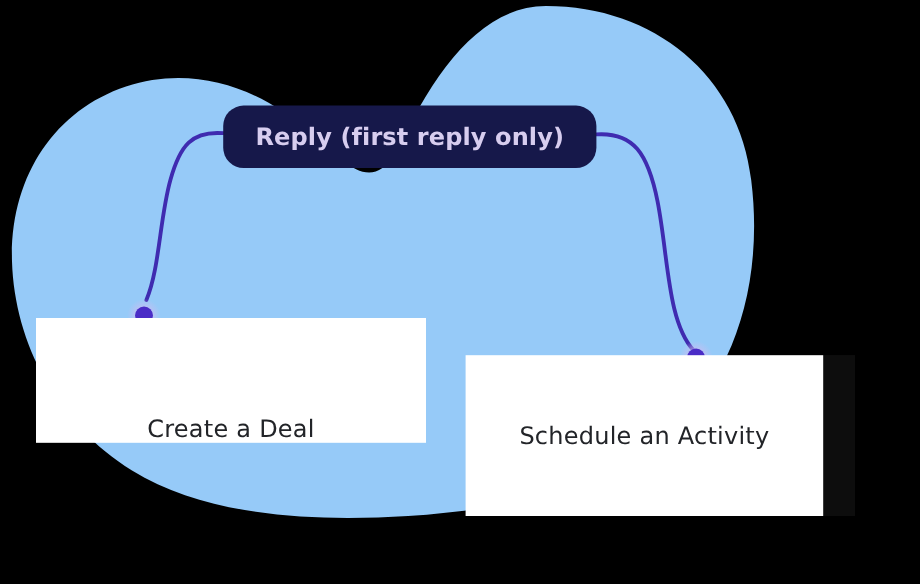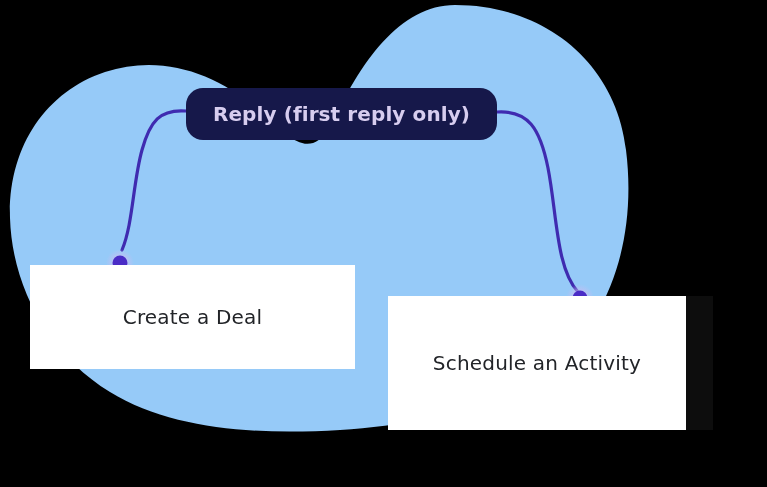--- a/index.html
+++ b/index.html
@@ -23,6 +23,7 @@
   #card-deal{
     left:30px;top:265px;width:325px;height:104px;
     font-size:20px;
+    align-items:flex-end;
   }
   #card-activity{
     left:388px;top:296px;width:298px;height:134px;

